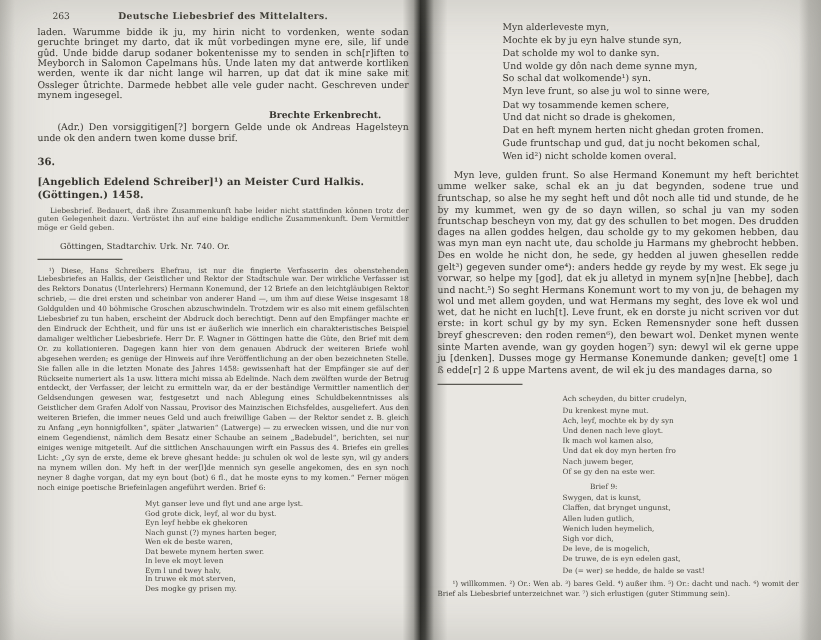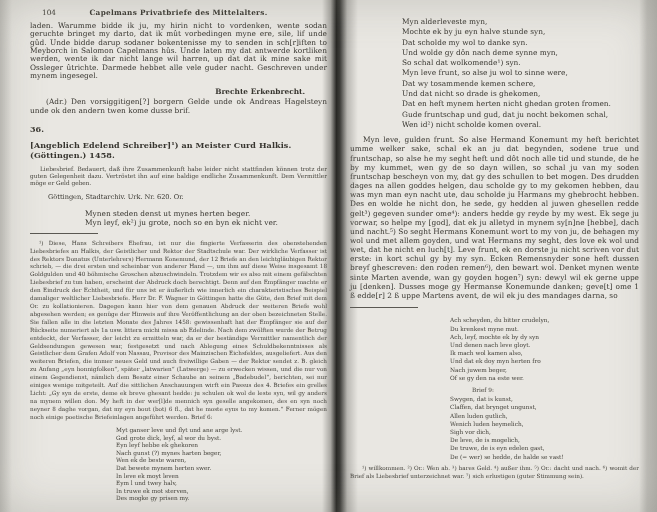--- a/index.html
+++ b/index.html
@@ -67,7 +67,7 @@
 
   <div class="page page-left">
     <div class="hdr">
-      <span class="num">104</span>
+      <span class="num">263</span>
       <span class="rt">Capelmans Privatbriefe des Mittelalters.</span>
       <span class="num"></span>
     </div>

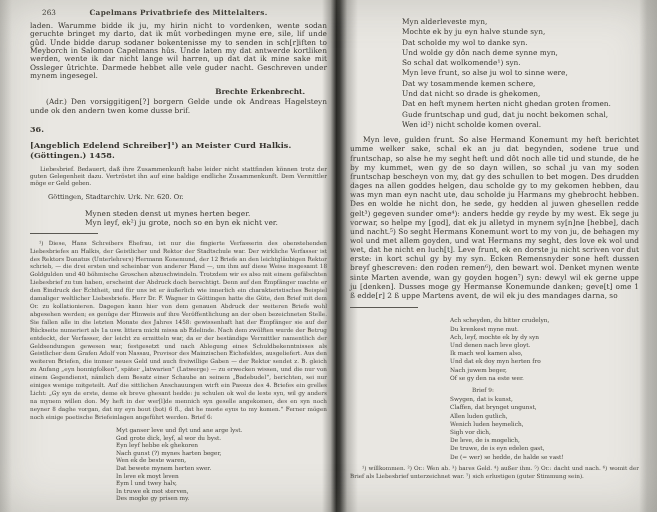--- a/index.html
+++ b/index.html
@@ -68,7 +68,7 @@
   <div class="page page-left">
     <div class="hdr">
       <span class="num">263</span>
-      <span class="rt">Capelmans Privatbriefe des Mittelalters.</span>
+      <span class="rt">Deutsche Liebesbrief des Mittelalters.</span>
       <span class="num"></span>
     </div>
 

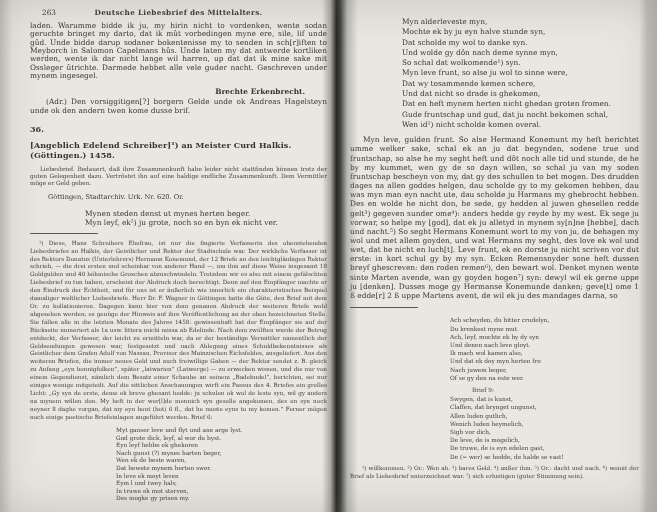--- a/index.html
+++ b/index.html
@@ -80,7 +80,7 @@
     <div class="section-title">[Angeblich Edelend Schreiber]¹) an Meister Curd Halkis. (Göttingen.) 1458.</div>
     <p class="regest">Liebesbrief. Bedauert, daß ihre Zusammenkunft habe leider nicht stattfinden können trotz der guten Gelegenheit dazu. Vertröstet ihn auf eine baldige endliche Zusammenkunft. Dem Vermittler möge er Geld geben.</p>
     <div class="sources">
-      <div class="source">Göttingen, Stadtarchiv. Urk. Nr. 620. Or.</div>
+      <div class="source">Göttingen, Stadtarchiv. Urk. Nr. 740. Or.</div>
     </div>
     <div class="opening-verse">Mynen steden denst ut mynes herten beger.
 Myn leyf, ek²) ju grote, noch so en byn ek nicht ver.</div>

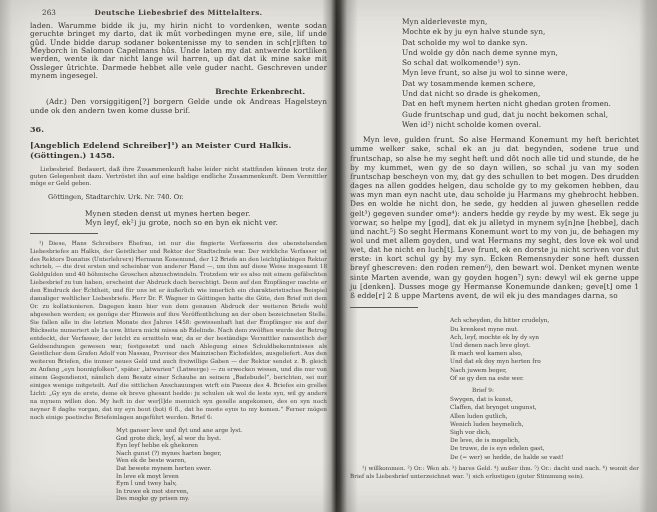--- a/index.html
+++ b/index.html
@@ -82,8 +82,6 @@
     <div class="sources">
       <div class="source">Göttingen, Stadtarchiv. Urk. Nr. 740. Or.</div>
     </div>
-    <div class="opening-verse">Mynen steden denst ut mynes herten beger.
-Myn leyf, ek²) ju grote, noch so en byn ek nicht ver.</div>
 
     <div class="fn-rule"></div>
     <p class="footnote">¹) Diese, Hans Schreibers Ehefrau, ist nur die fingierte Verfasserin des obenstehenden Liebesbriefes an Halkis, der Geistlicher und Rektor der Stadtschule war. Der wirkliche Verfasser ist des Rektors Donatus (Unterlehrers) Hermann Konemund, der 12 Briefe an den leichtgläubigen Rektor schrieb, — die drei ersten und scheinbar von anderer Hand —, um ihm auf diese Weise insgesamt 18 Goldgulden und 40 böhmische Groschen abzuschwindeln. Trotzdem wir es also mit einem gefälschten Liebesbrief zu tun haben, erscheint der Abdruck doch berechtigt. Denn auf den Empfänger machte er den Eindruck der Echtheit, und für uns ist er äußerlich wie innerlich ein charakteristisches Beispiel damaliger weltlicher Liebesbriefe. Herr Dr. F. Wagner in Göttingen hatte die Güte, den Brief mit dem Or. zu kollationieren. Dagegen kann hier von dem genauen Abdruck der weiteren Briefe wohl abgesehen werden; es genüge der Hinweis auf ihre Veröffentlichung an der oben bezeichneten Stelle. Sie fallen alle in die letzten Monate des Jahres 1458: gewissenhaft hat der Empfänger sie auf der Rückseite numeriert als 1a usw. littera michi missa ab Edelinde. Nach dem zwölften wurde der Betrug entdeckt, der Verfasser, der leicht zu ermitteln war, da er der beständige Vermittler namentlich der Geldsendungen gewesen war, festgesetzt und nach Ablegung eines Schuldbekenntnisses als Geistlicher dem Grafen Adolf von Nassau, Provisor des Mainzischen Eichsfeldes, ausgeliefert. Aus den weiteren Briefen, die immer neues Geld und auch freiwillige Gaben — der Rektor sendet z. B. gleich zu Anfang „eyn honnigfolken“, später „latwarien“ (Latwerge) — zu erwecken wissen, und die nur von einem Gegendienst, nämlich dem Besatz einer Schaube an seinem „Badebudel“, berichten, sei nur einiges wenige mitgeteilt. Auf die sittlichen Anschauungen wirft ein Passus des 4. Briefes ein grelles Licht: „Gy syn de erste, deme ek breve ghesant hedde: ju schulen ok wol de leste syn, wil gy anders na mynem willen don. My heft in der wer[l]de mennich syn geselle angekomen, des en syn noch neyner 8 daghe vorgan, dat my eyn bout (bot) 6 fl., dat he moste eyns to my komen.“ Ferner mögen noch einige poetische Briefeinlagen angeführt werden. Brief 6:</p>

